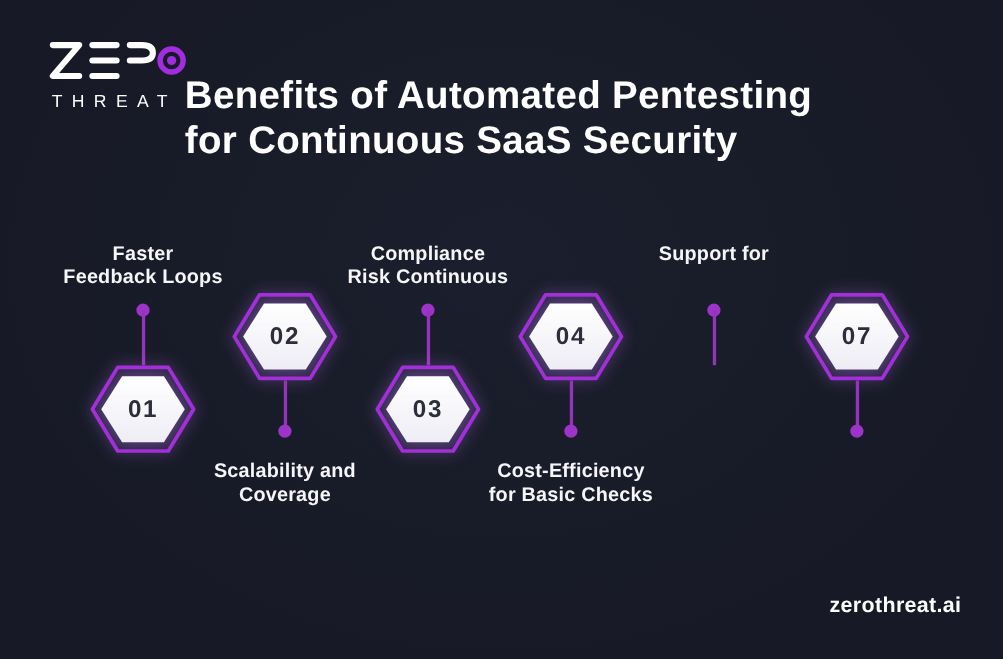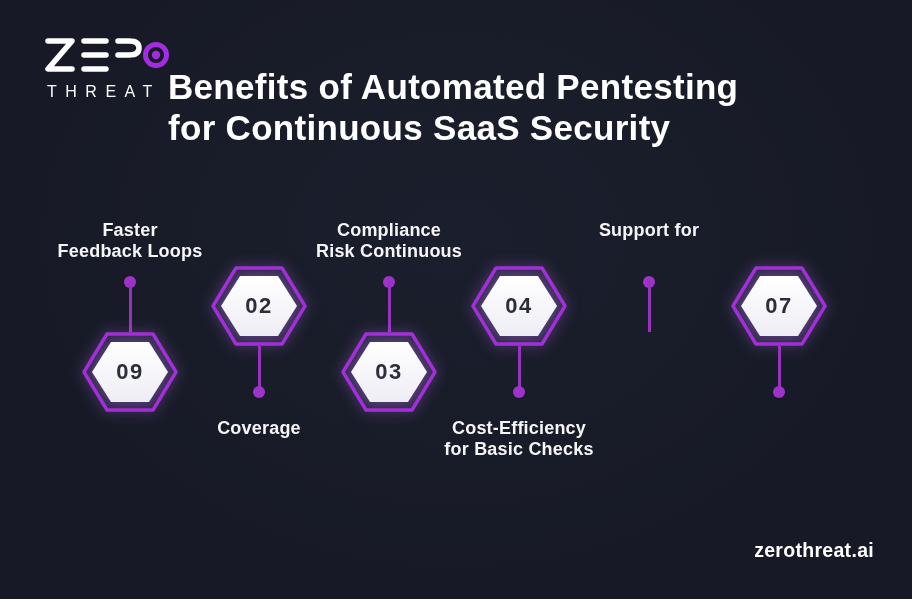--- a/index.html
+++ b/index.html
@@ -101,7 +101,7 @@
         <polygon points="3,42 26,4 72,4 95,42 72,80 26,80" fill="none" stroke="#a22fd8" stroke-width="3.4" stroke-linejoin="round"></polygon>
         <polygon points="11,42 30,12 68,12 87,42 68,72 30,72" fill="url(#hx1)"></polygon>
       </svg>
-      <div class="hex-number">09</div>
+      <div class="hex-number">01</div>
     </div>
   </div>
 

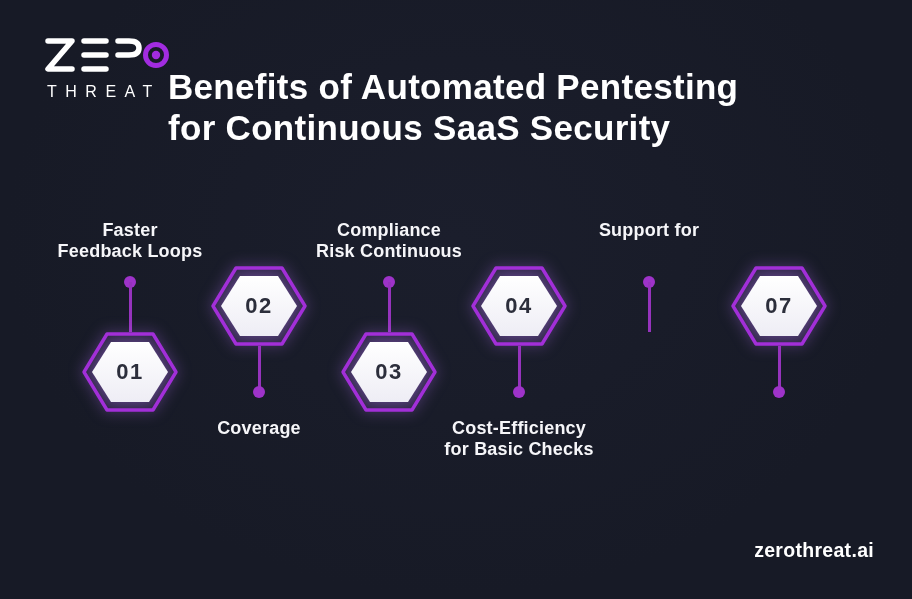--- a/index.html
+++ b/index.html
@@ -122,6 +122,7 @@
     <div class="connector"></div>
     <div class="dot"></div>
     <div class="label">
+      <div>Scalability and</div>
       <div>Coverage</div>
     </div>
   </div>

